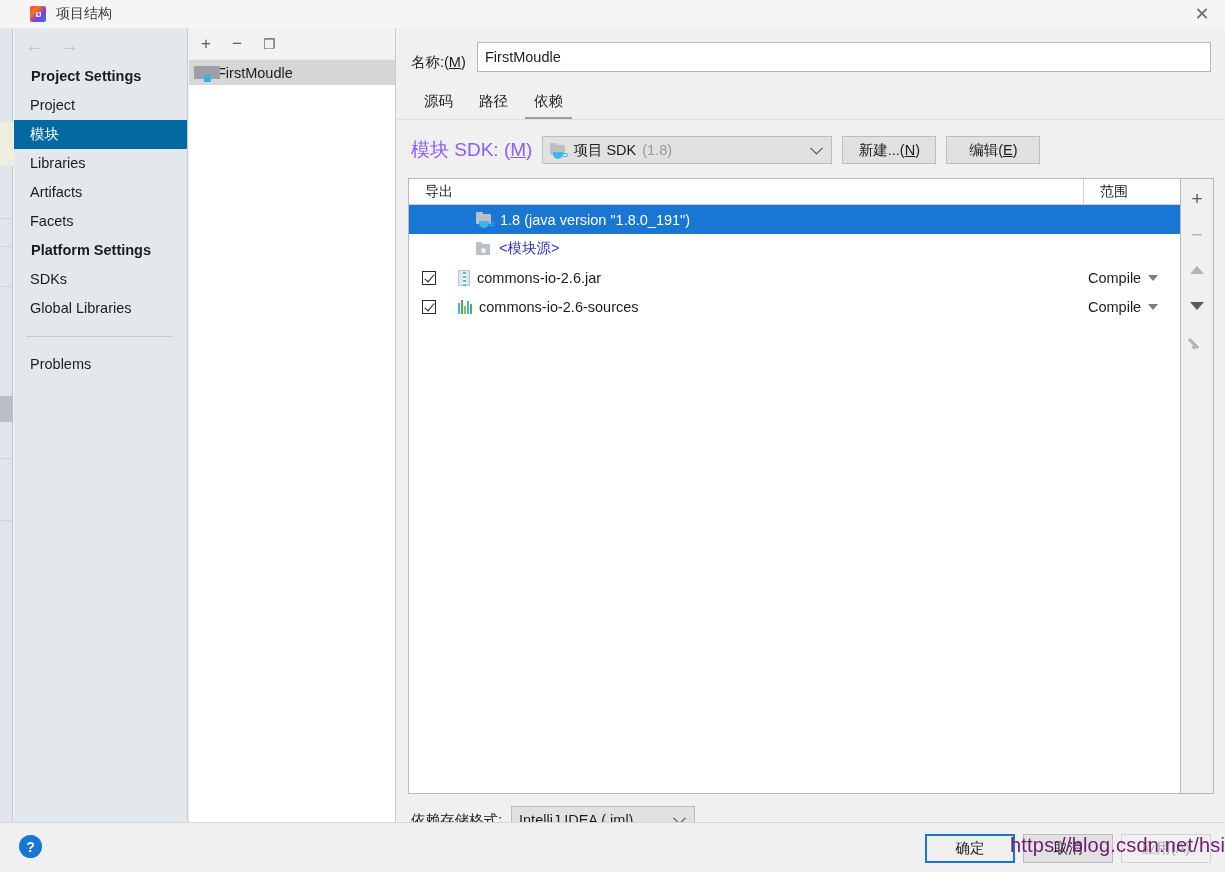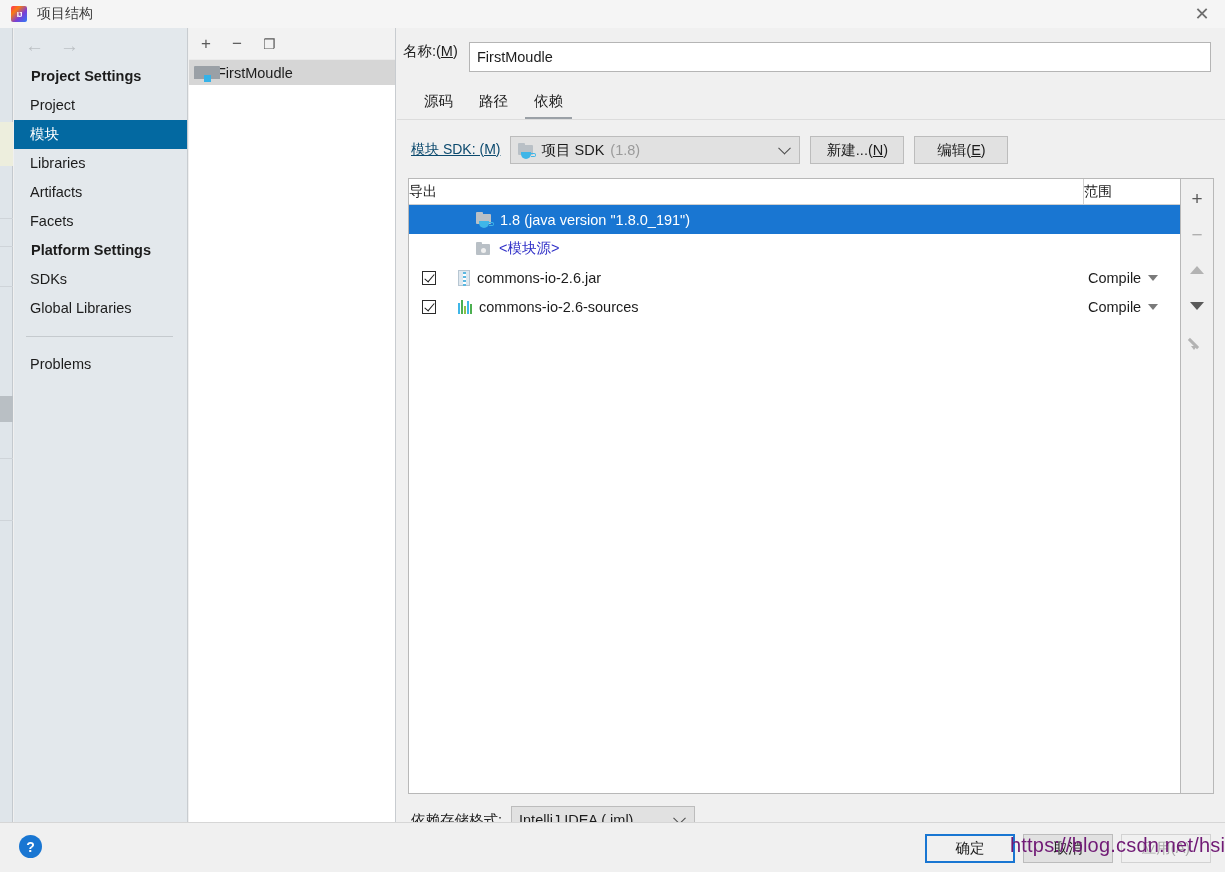--- a/index.html
+++ b/index.html
@@ -37,7 +37,7 @@
   .titlebar {
     position: absolute; left: 0; top: 0; width: 1225px; height: 28px;
     background: #f5f5f5;
-    display: flex; align-items: center;
+    display: flex; align-items: center; padding-left: 19px;
   }
   .title-icon {
     margin-left: 11px; width: 16px; height: 16px;

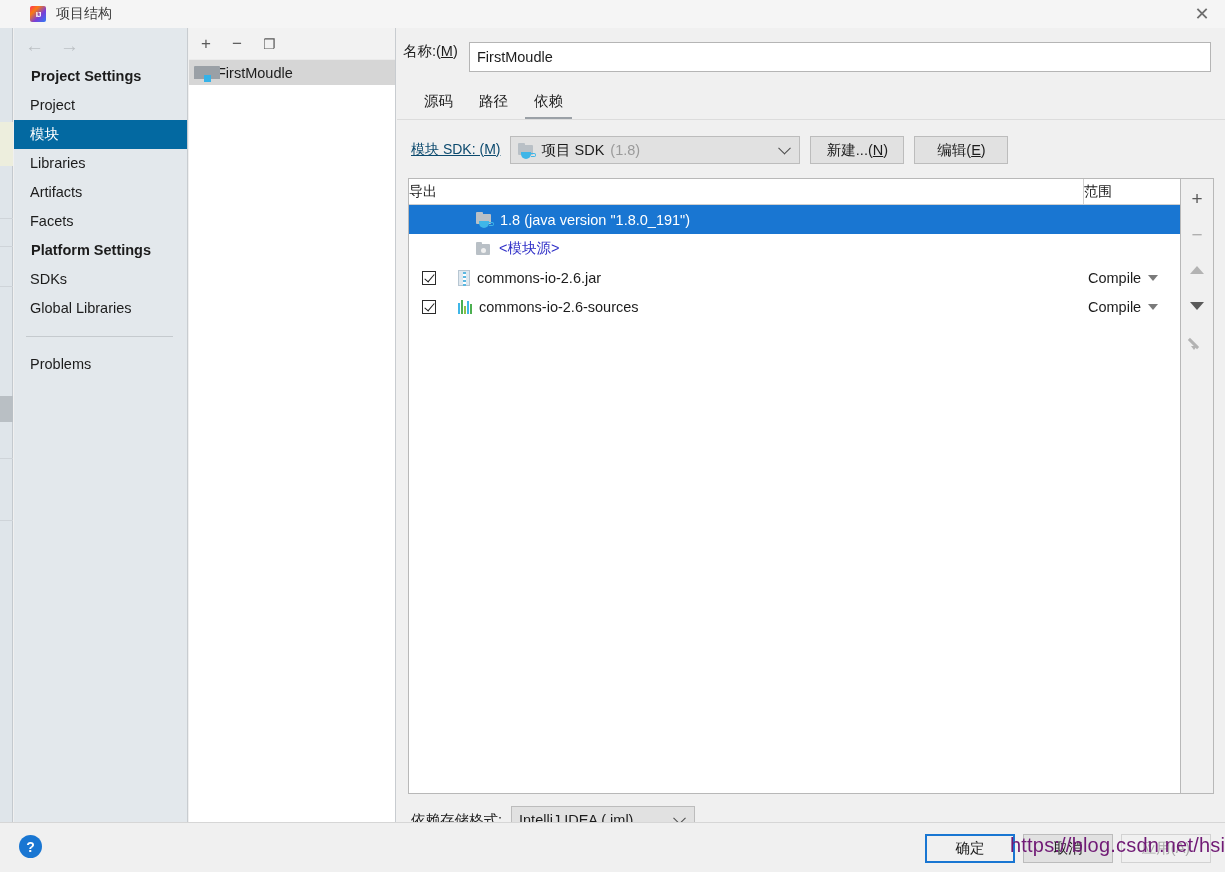--- a/index.html
+++ b/index.html
@@ -131,8 +131,8 @@
     background: #f0f0f0;
   }
   .name-row {
-    display: flex; align-items: flex-start; height: 30px;
-    margin: 14px 14px 0 6px;
+    display: flex; align-items: flex-end; height: 30px;
+    margin: 14px 14px 0 14px;
   }
   .name-label { font-size: 14.5px; color: #1c1c1c; width: 66px; flex: none; }
   .name-label u { text-decoration: underline; }

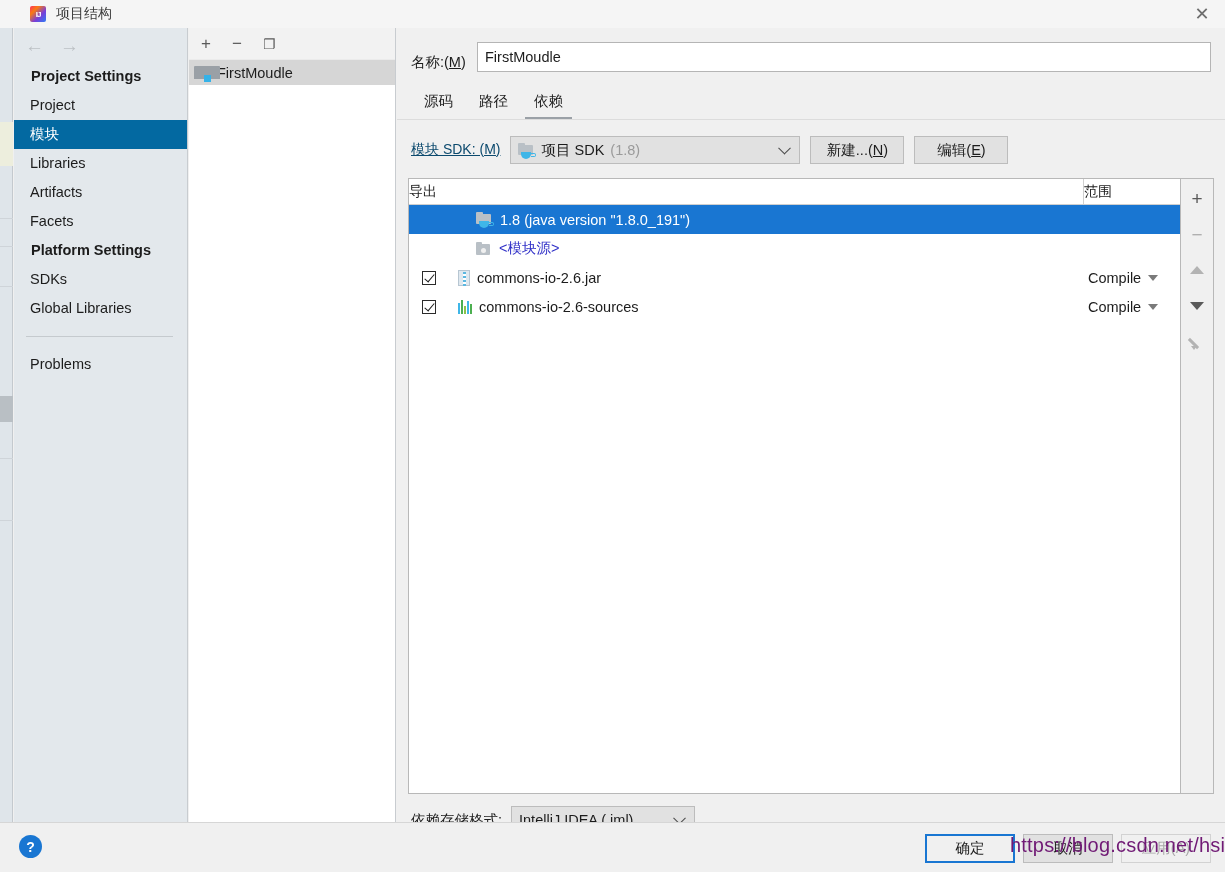--- a/index.html
+++ b/index.html
@@ -169,7 +169,7 @@
     display: flex; align-items: center; height: 28px;
     margin: 16px 0 0 14px; gap: 10px;
   }
-  .sdk-label { font-size: 14px; color: #0c4a6e; text-decoration: underline; }
+  .sdk-label { font-size: 19px; color: #8b5cf6; }
   .sdk-label u { text-decoration: underline; }
   .sdk-combo {
     width: 290px; height: 28px;

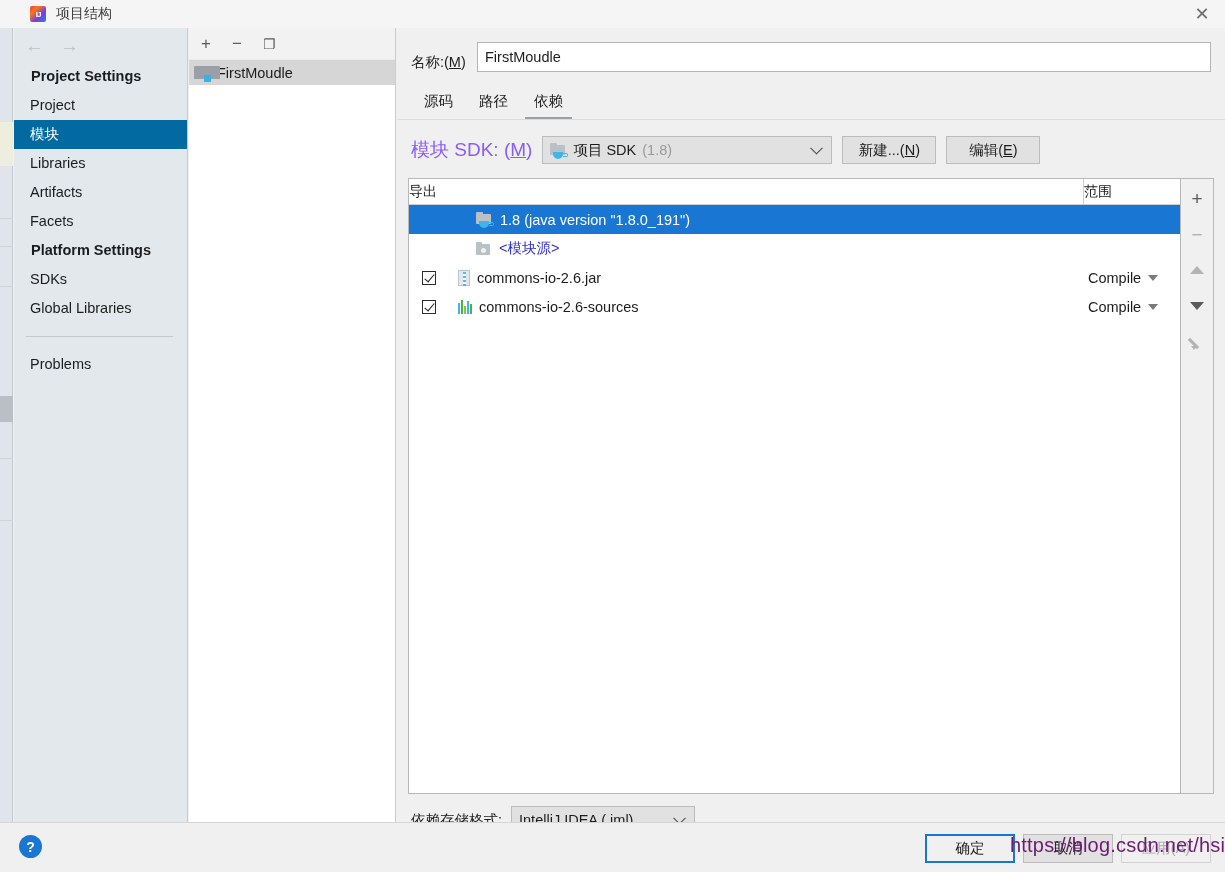--- a/index.html
+++ b/index.html
@@ -210,7 +210,7 @@
   }
   .th {
     font-size: 14px; color: #1c1c1c;
-    display: flex; align-items: center; padding-left: 0;
+    display: flex; align-items: center; padding-left: 16px;
   }
   .th.export { flex: 1; border-right: 1px solid #cfcfcf; }
   .th.scope  { width: 96px; }

